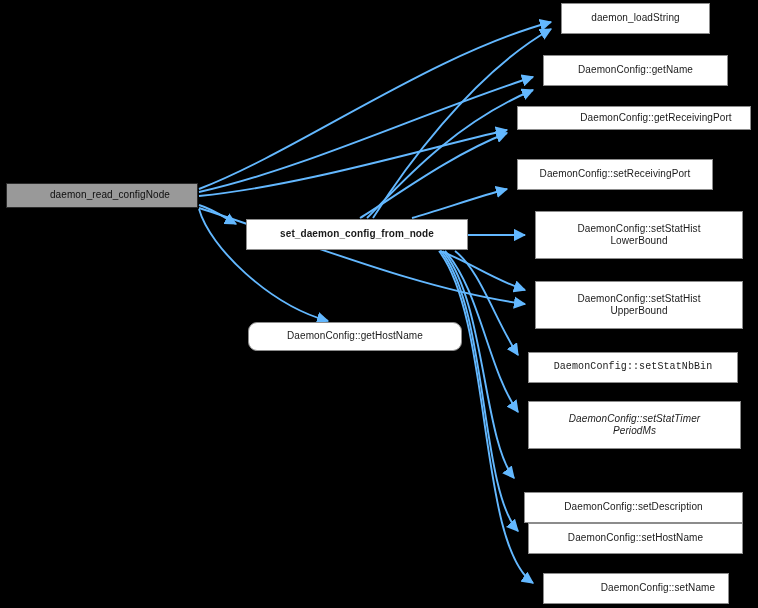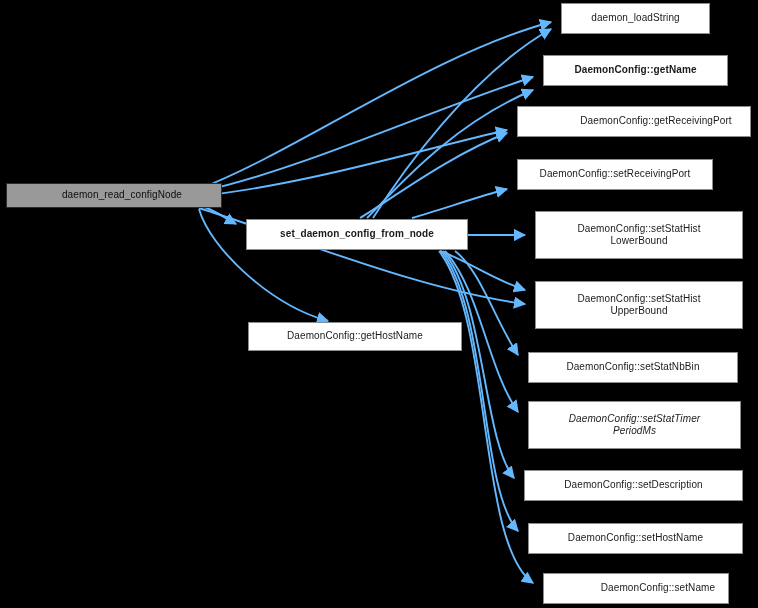--- a/index.html
+++ b/index.html
@@ -81,7 +81,7 @@
   <div id="nodes">
       <div class="node root" style="left: 6px; top: 183px; width: 216px; height: 25px; padding-left: 16px;">daemon_read_configNode</div>
       <div class="node" style="left: 561px; top: 3px; width: 149px; height: 31px;">daemon_loadString</div>
-      <div class="node" style="left: 543px; top: 55px; width: 185px; height: 31px; font-weight: bold;">DaemonConfig::getName</div>
+      <div class="node" style="left: 543px; top: 55px; width: 185px; height: 31px;">DaemonConfig::getName</div>
       <div class="node" style="left: 517px; top: 106px; width: 234px; height: 31px; padding-left: 44px;">DaemonConfig::getReceivingPort</div>
       <div class="node" style="left: 517px; top: 159px; width: 196px; height: 31px;">DaemonConfig::setReceivingPort</div>
       <div class="node" style="left: 246px; top: 219px; width: 222px; height: 31px; font-weight: bold;">set_daemon_config_from_node</div>

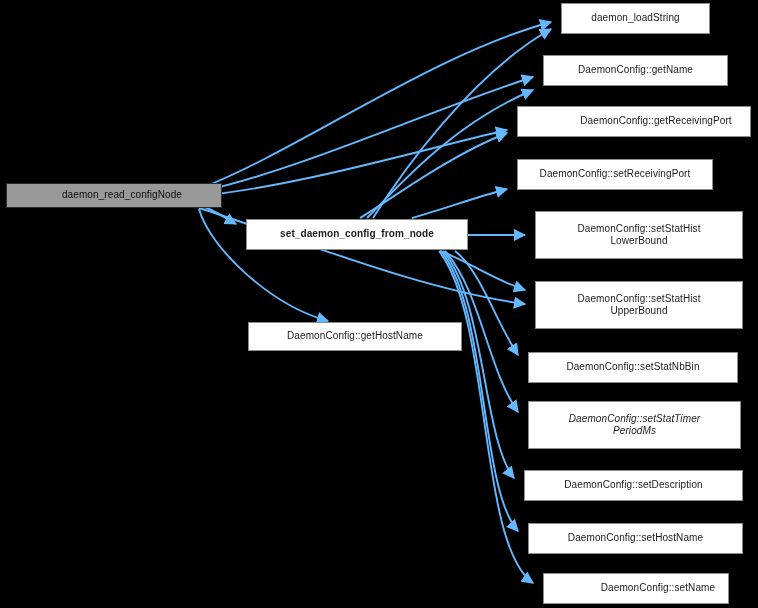--- a/index.html
+++ b/index.html
@@ -82,7 +82,7 @@
       <div class="node root" style="left: 6px; top: 183px; width: 216px; height: 25px; padding-left: 16px;">daemon_read_configNode</div>
       <div class="node" style="left: 561px; top: 3px; width: 149px; height: 31px;">daemon_loadString</div>
       <div class="node" style="left: 543px; top: 55px; width: 185px; height: 31px;">DaemonConfig::getName</div>
-      <div class="node" style="left: 517px; top: 106px; width: 234px; height: 31px; padding-left: 44px;">DaemonConfig::getReceivingPort</div>
+      <div class="node" style="left: 517px; top: 106px; width: 234px; height: 24px; padding-left: 44px;">DaemonConfig::getReceivingPort</div>
       <div class="node" style="left: 517px; top: 159px; width: 196px; height: 31px;">DaemonConfig::setReceivingPort</div>
       <div class="node" style="left: 246px; top: 219px; width: 222px; height: 31px; font-weight: bold;">set_daemon_config_from_node</div>
       <div class="node" style="left: 535px; top: 211px; width: 208px; height: 48px;">DaemonConfig::setStatHist

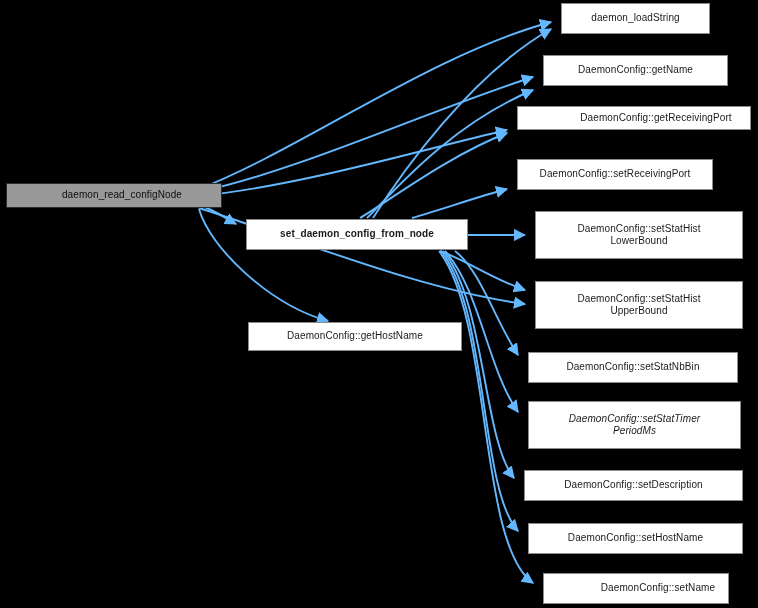--- a/index.html
+++ b/index.html
@@ -79,7 +79,7 @@
   </svg>
 
   <div id="nodes">
-      <div class="node root" style="left: 6px; top: 183px; width: 216px; height: 25px; padding-left: 16px;">daemon_read_configNode</div>
+      <div class="node root" style="left: 6px; top: 183px; width: 192px; height: 25px; padding-left: 16px;">daemon_read_configNode</div>
       <div class="node" style="left: 561px; top: 3px; width: 149px; height: 31px;">daemon_loadString</div>
       <div class="node" style="left: 543px; top: 55px; width: 185px; height: 31px;">DaemonConfig::getName</div>
       <div class="node" style="left: 517px; top: 106px; width: 234px; height: 24px; padding-left: 44px;">DaemonConfig::getReceivingPort</div>

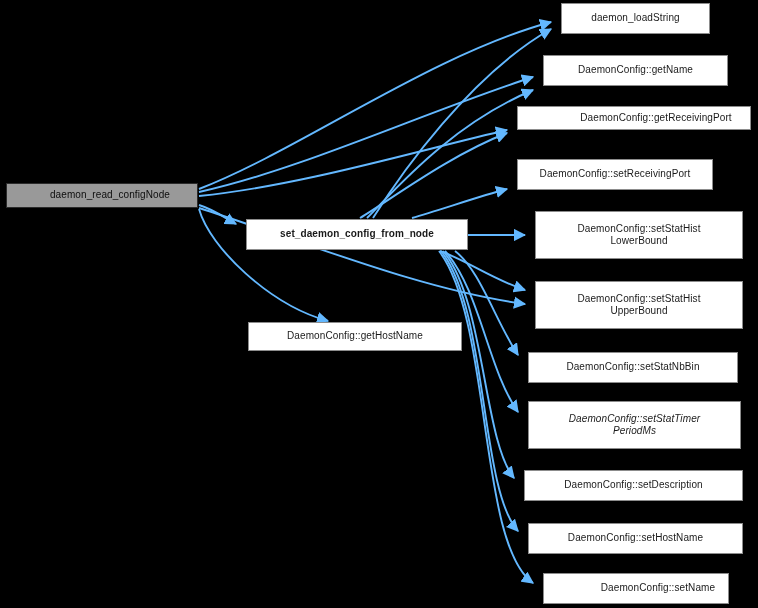--- a/index.html
+++ b/index.html
@@ -89,7 +89,7 @@
 LowerBound</div>
       <div class="node" style="left: 535px; top: 281px; width: 208px; height: 48px;">DaemonConfig::setStatHist
 UpperBound</div>
-      <div class="node" style="left: 248px; top: 322px; width: 214px; height: 29px;">DaemonConfig::getHostName</div>
+      <div class="node" style="left: 248px; top: 322px; width: 214px; height: 29px; border-radius: 9px;">DaemonConfig::getHostName</div>
       <div class="node" style="left: 528px; top: 352px; width: 210px; height: 31px;">DaemonConfig::setStatNbBin</div>
       <div class="node" style="left: 528px; top: 401px; width: 213px; height: 48px; font-style: italic;">DaemonConfig::setStatTimer
 PeriodMs</div>

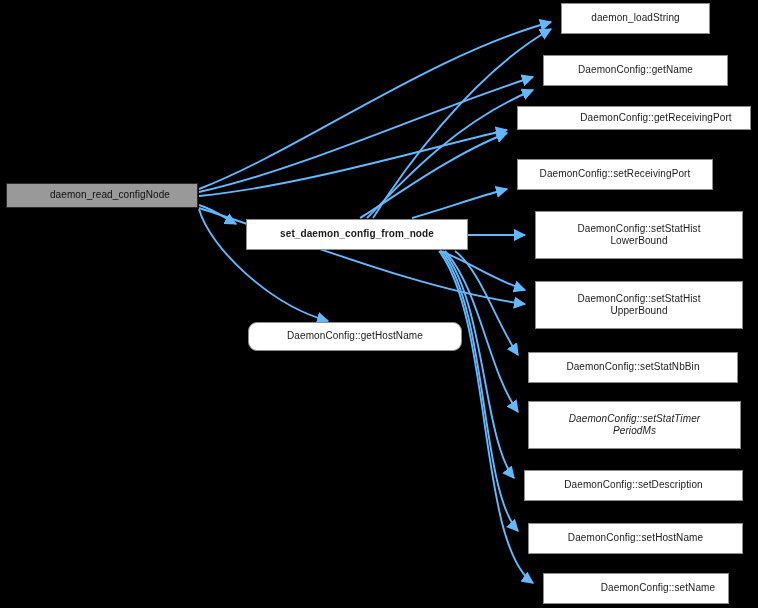--- a/index.html
+++ b/index.html
@@ -90,7 +90,7 @@
       <div class="node" style="left: 535px; top: 281px; width: 208px; height: 48px;">DaemonConfig::setStatHist
 UpperBound</div>
       <div class="node" style="left: 248px; top: 322px; width: 214px; height: 29px; border-radius: 9px;">DaemonConfig::getHostName</div>
-      <div class="node" style="left: 528px; top: 352px; width: 210px; height: 31px;">DaemonConfig::setStatNbBin</div>
+      <div class="node" style="left: 528px; top: 352px; width: 210px; height: 31px; font-family: Liberation Mono, monospace;">DaemonConfig::setStatNbBin</div>
       <div class="node" style="left: 528px; top: 401px; width: 213px; height: 48px; font-style: italic;">DaemonConfig::setStatTimer
 PeriodMs</div>
       <div class="node" style="left: 524px; top: 470px; width: 219px; height: 31px;">DaemonConfig::setDescription</div>

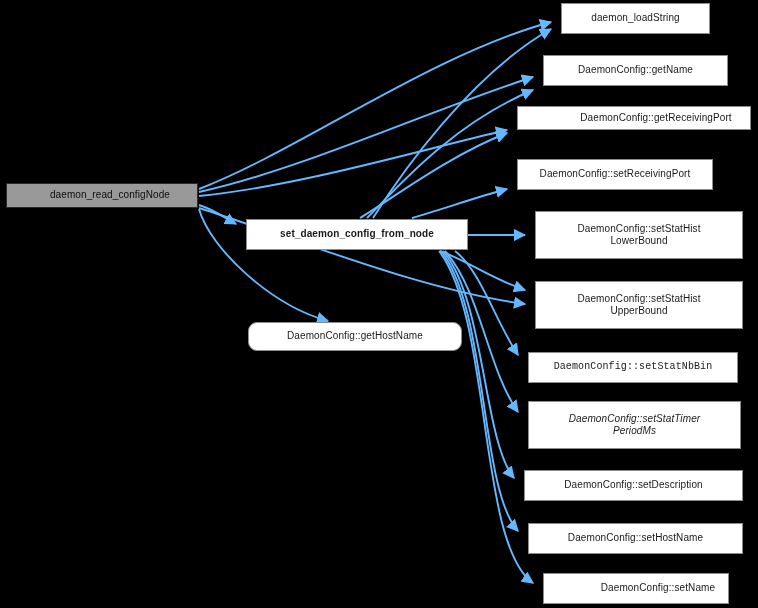--- a/index.html
+++ b/index.html
@@ -93,7 +93,7 @@
       <div class="node" style="left: 528px; top: 352px; width: 210px; height: 31px; font-family: Liberation Mono, monospace;">DaemonConfig::setStatNbBin</div>
       <div class="node" style="left: 528px; top: 401px; width: 213px; height: 48px; font-style: italic;">DaemonConfig::setStatTimer
 PeriodMs</div>
-      <div class="node" style="left: 524px; top: 470px; width: 219px; height: 31px;">DaemonConfig::setDescription</div>
+      <div class="node" style="left: 524px; top: 492px; width: 219px; height: 31px;">DaemonConfig::setDescription</div>
       <div class="node" style="left: 528px; top: 523px; width: 215px; height: 31px;">DaemonConfig::setHostName</div>
       <div class="node" style="left: 543px; top: 573px; width: 186px; height: 31px; padding-left: 44px;">DaemonConfig::setName</div>
     </div>

